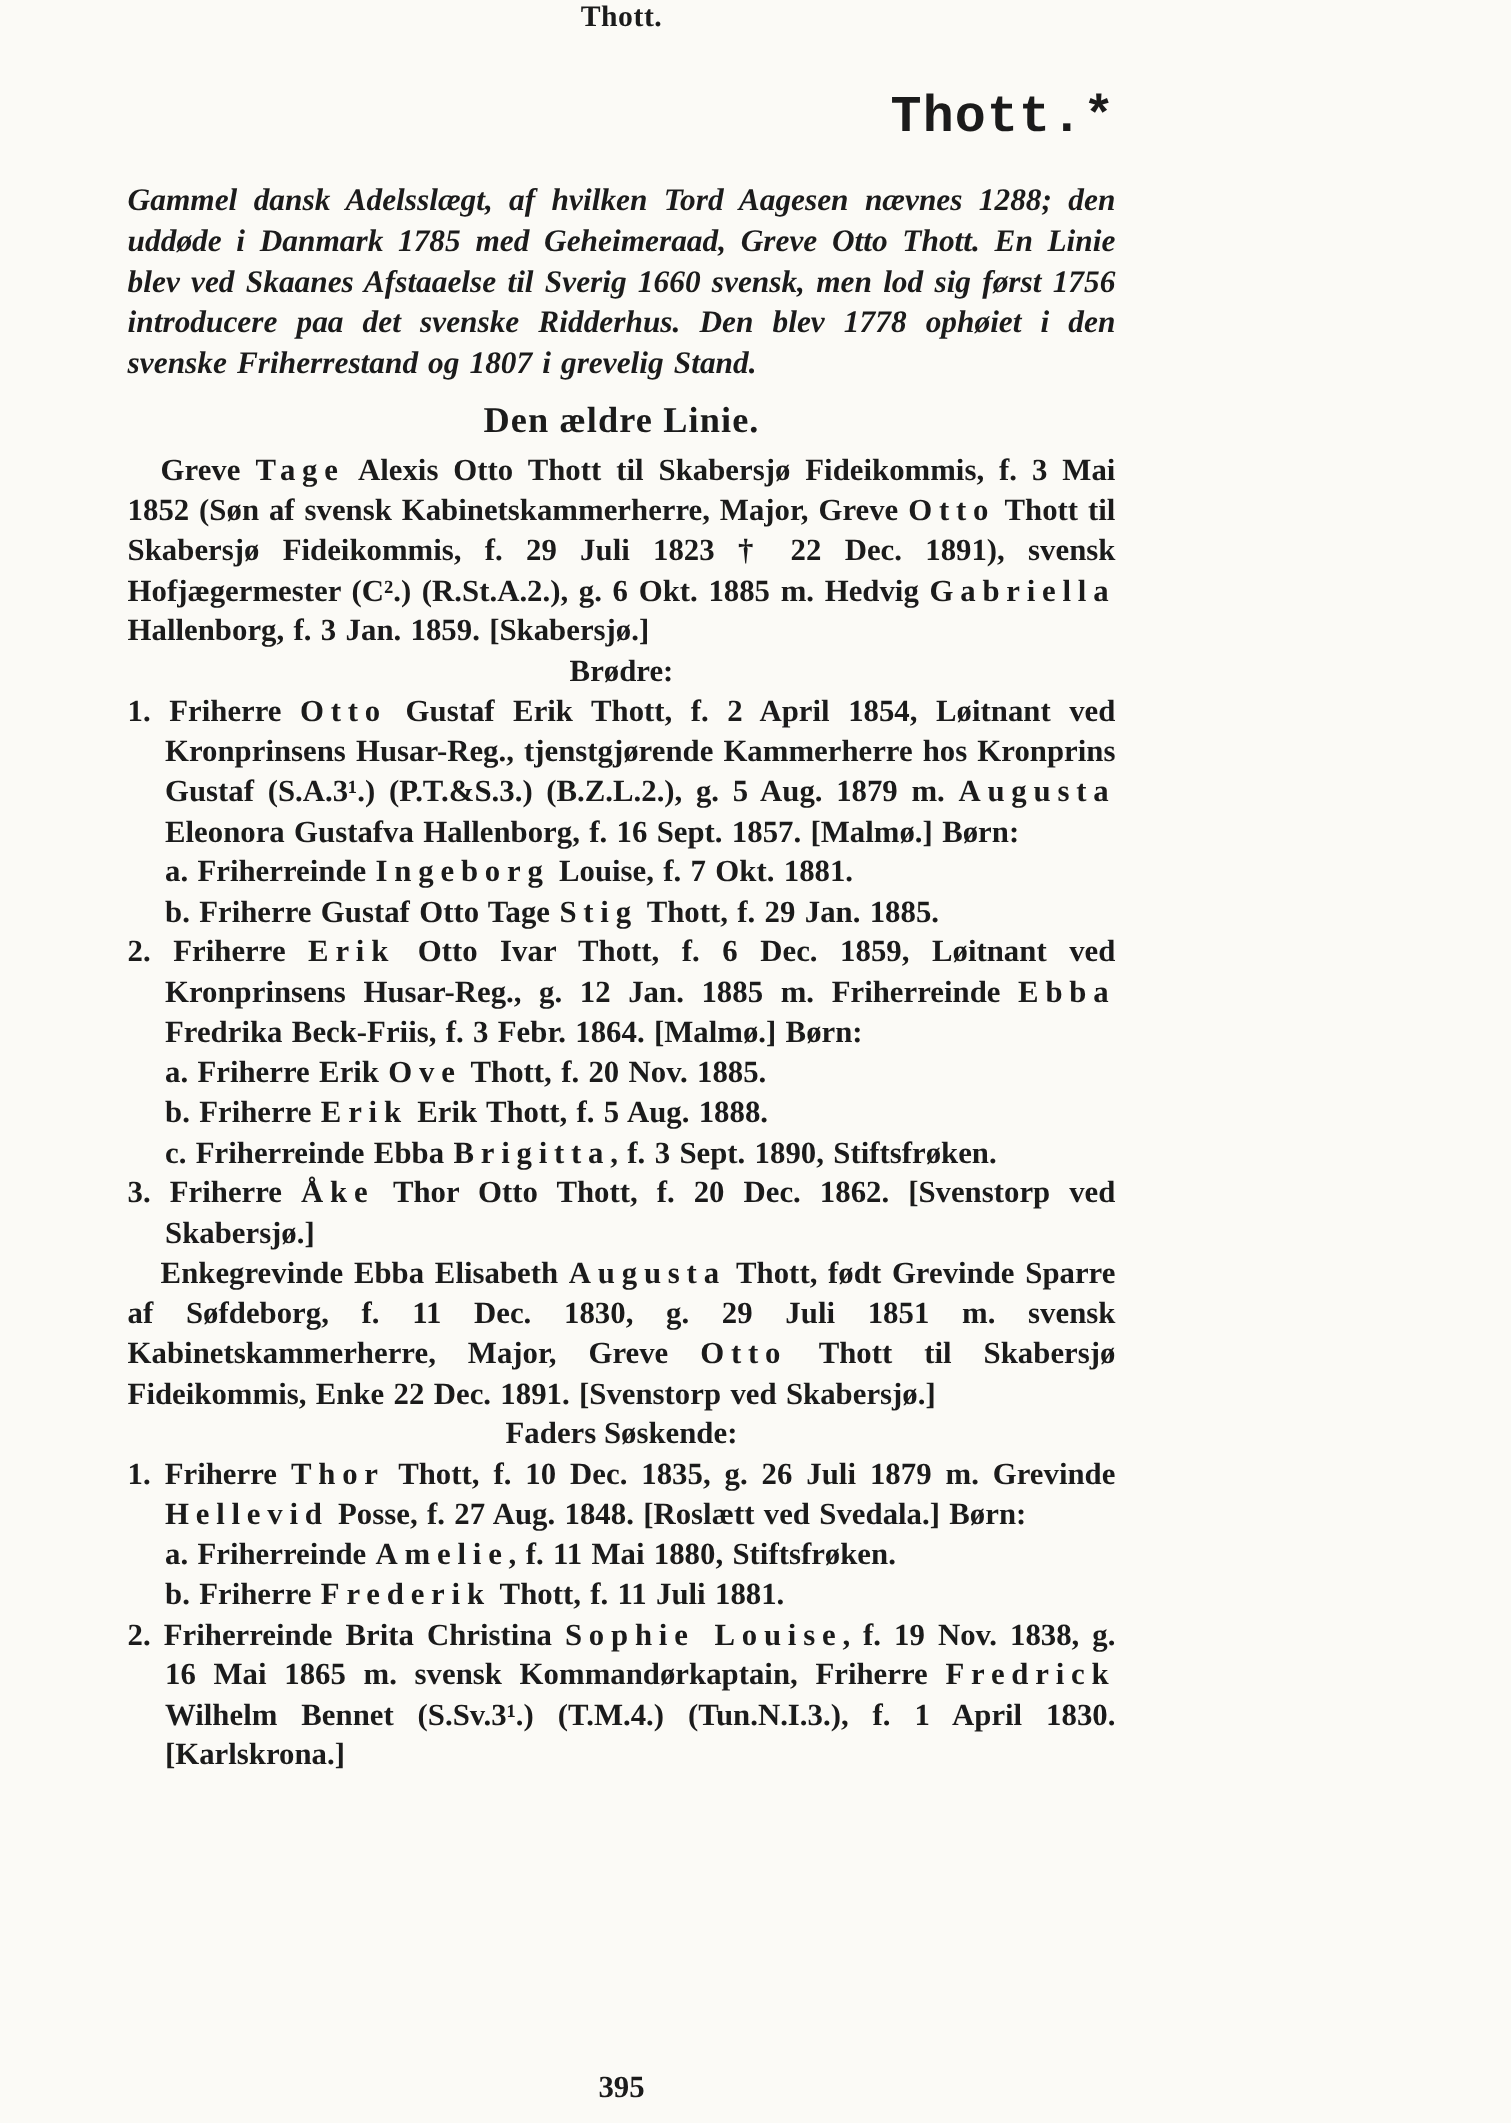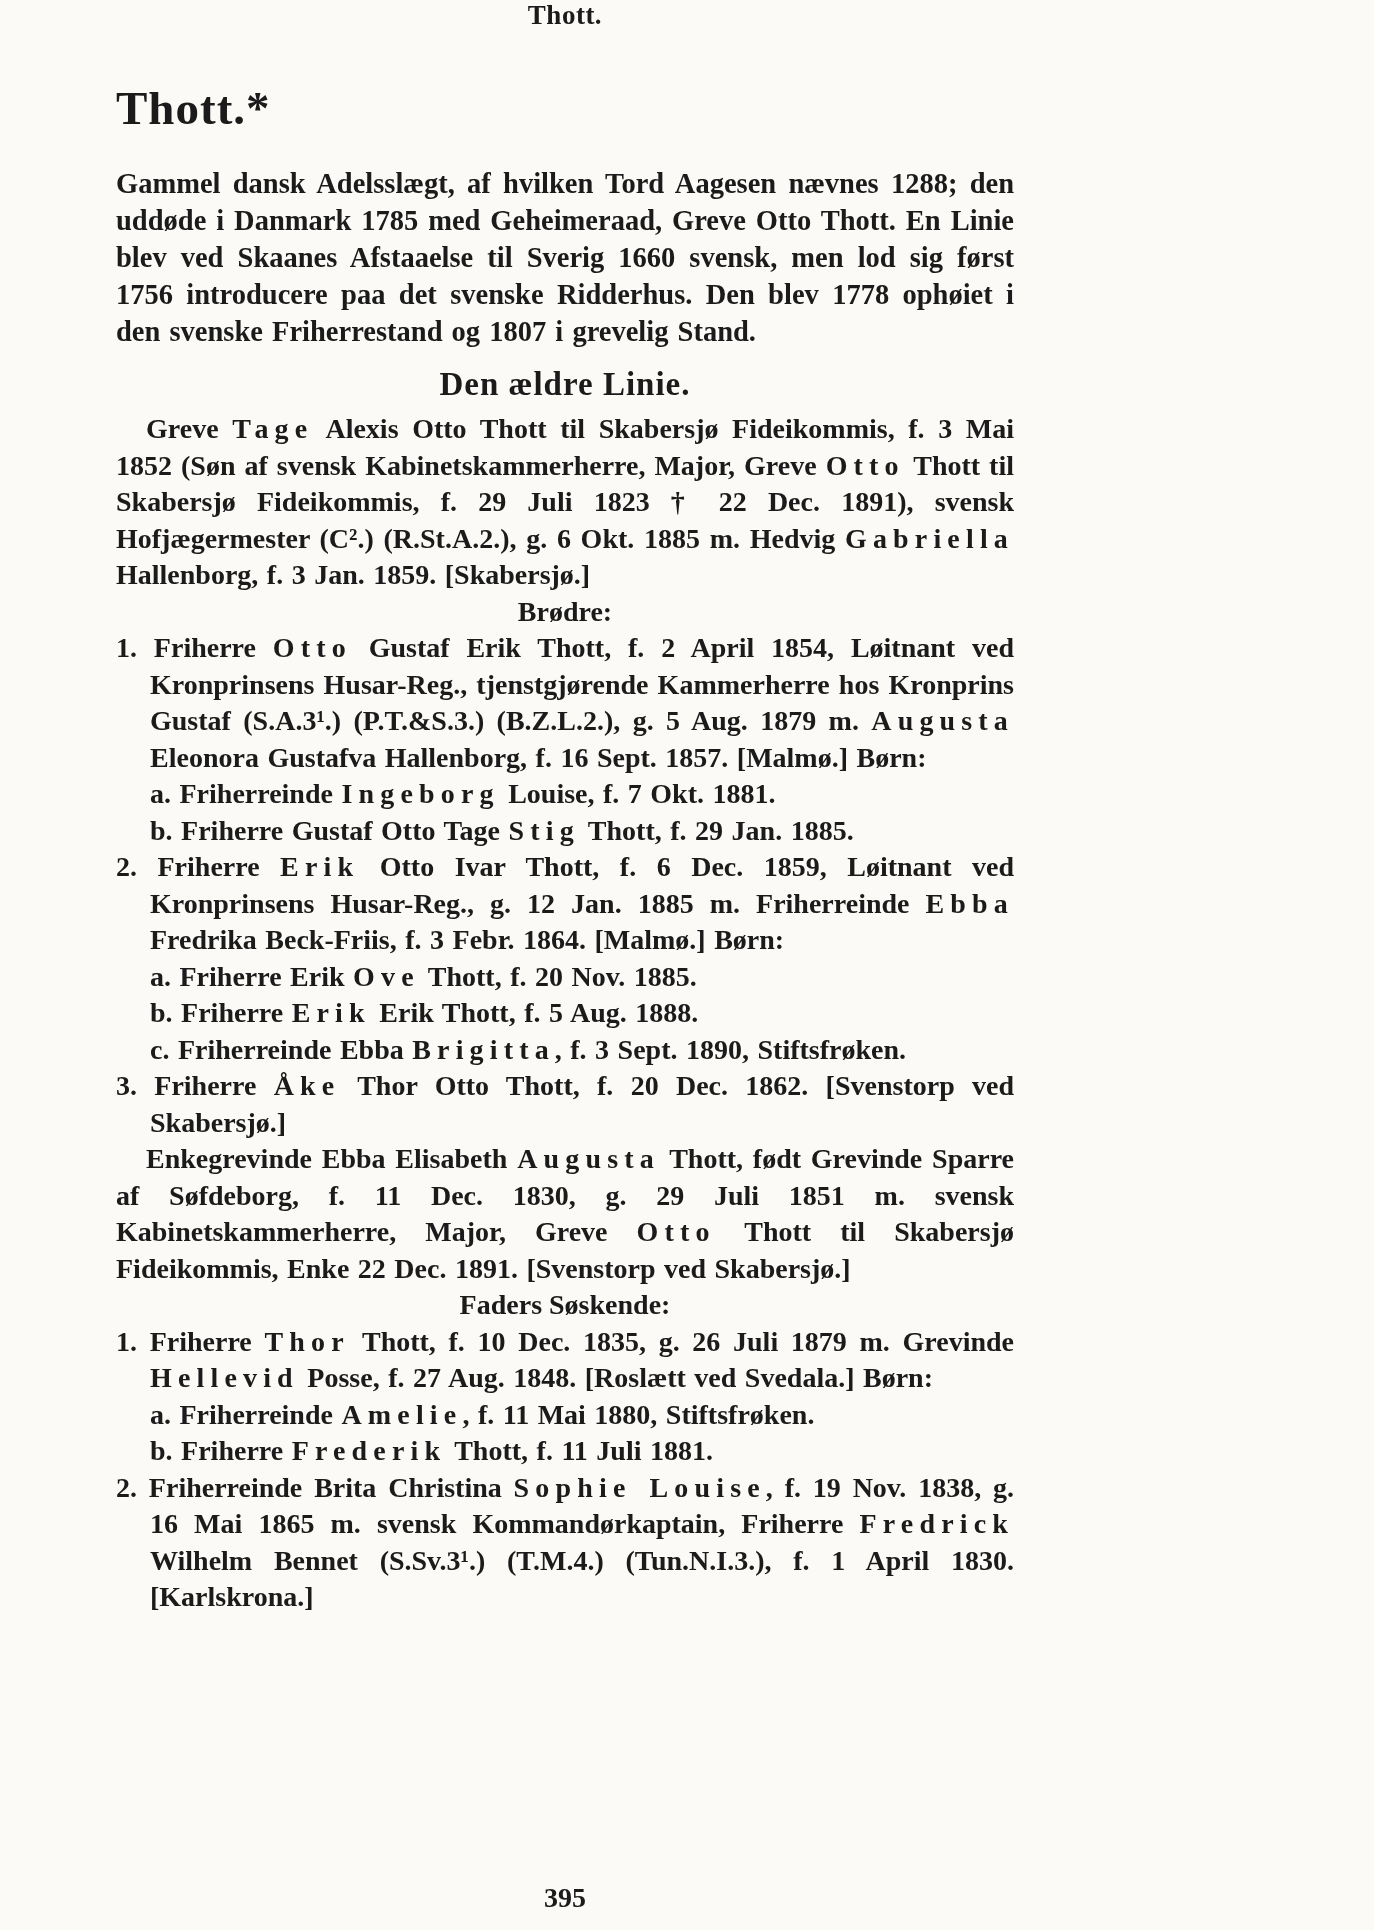--- a/index.html
+++ b/index.html
@@ -27,11 +27,12 @@
     letter-spacing: 0.5px;
   }
   .title {
-    text-align: left;
+    text-align: right;
     font-size: 47px;
     font-weight: bold;
     letter-spacing: 1px;
     margin: 50px 0 0 0;
+    font-family: Liberation Mono, monospace;
   }
   .intro {
     margin: 30px 0 0 0;

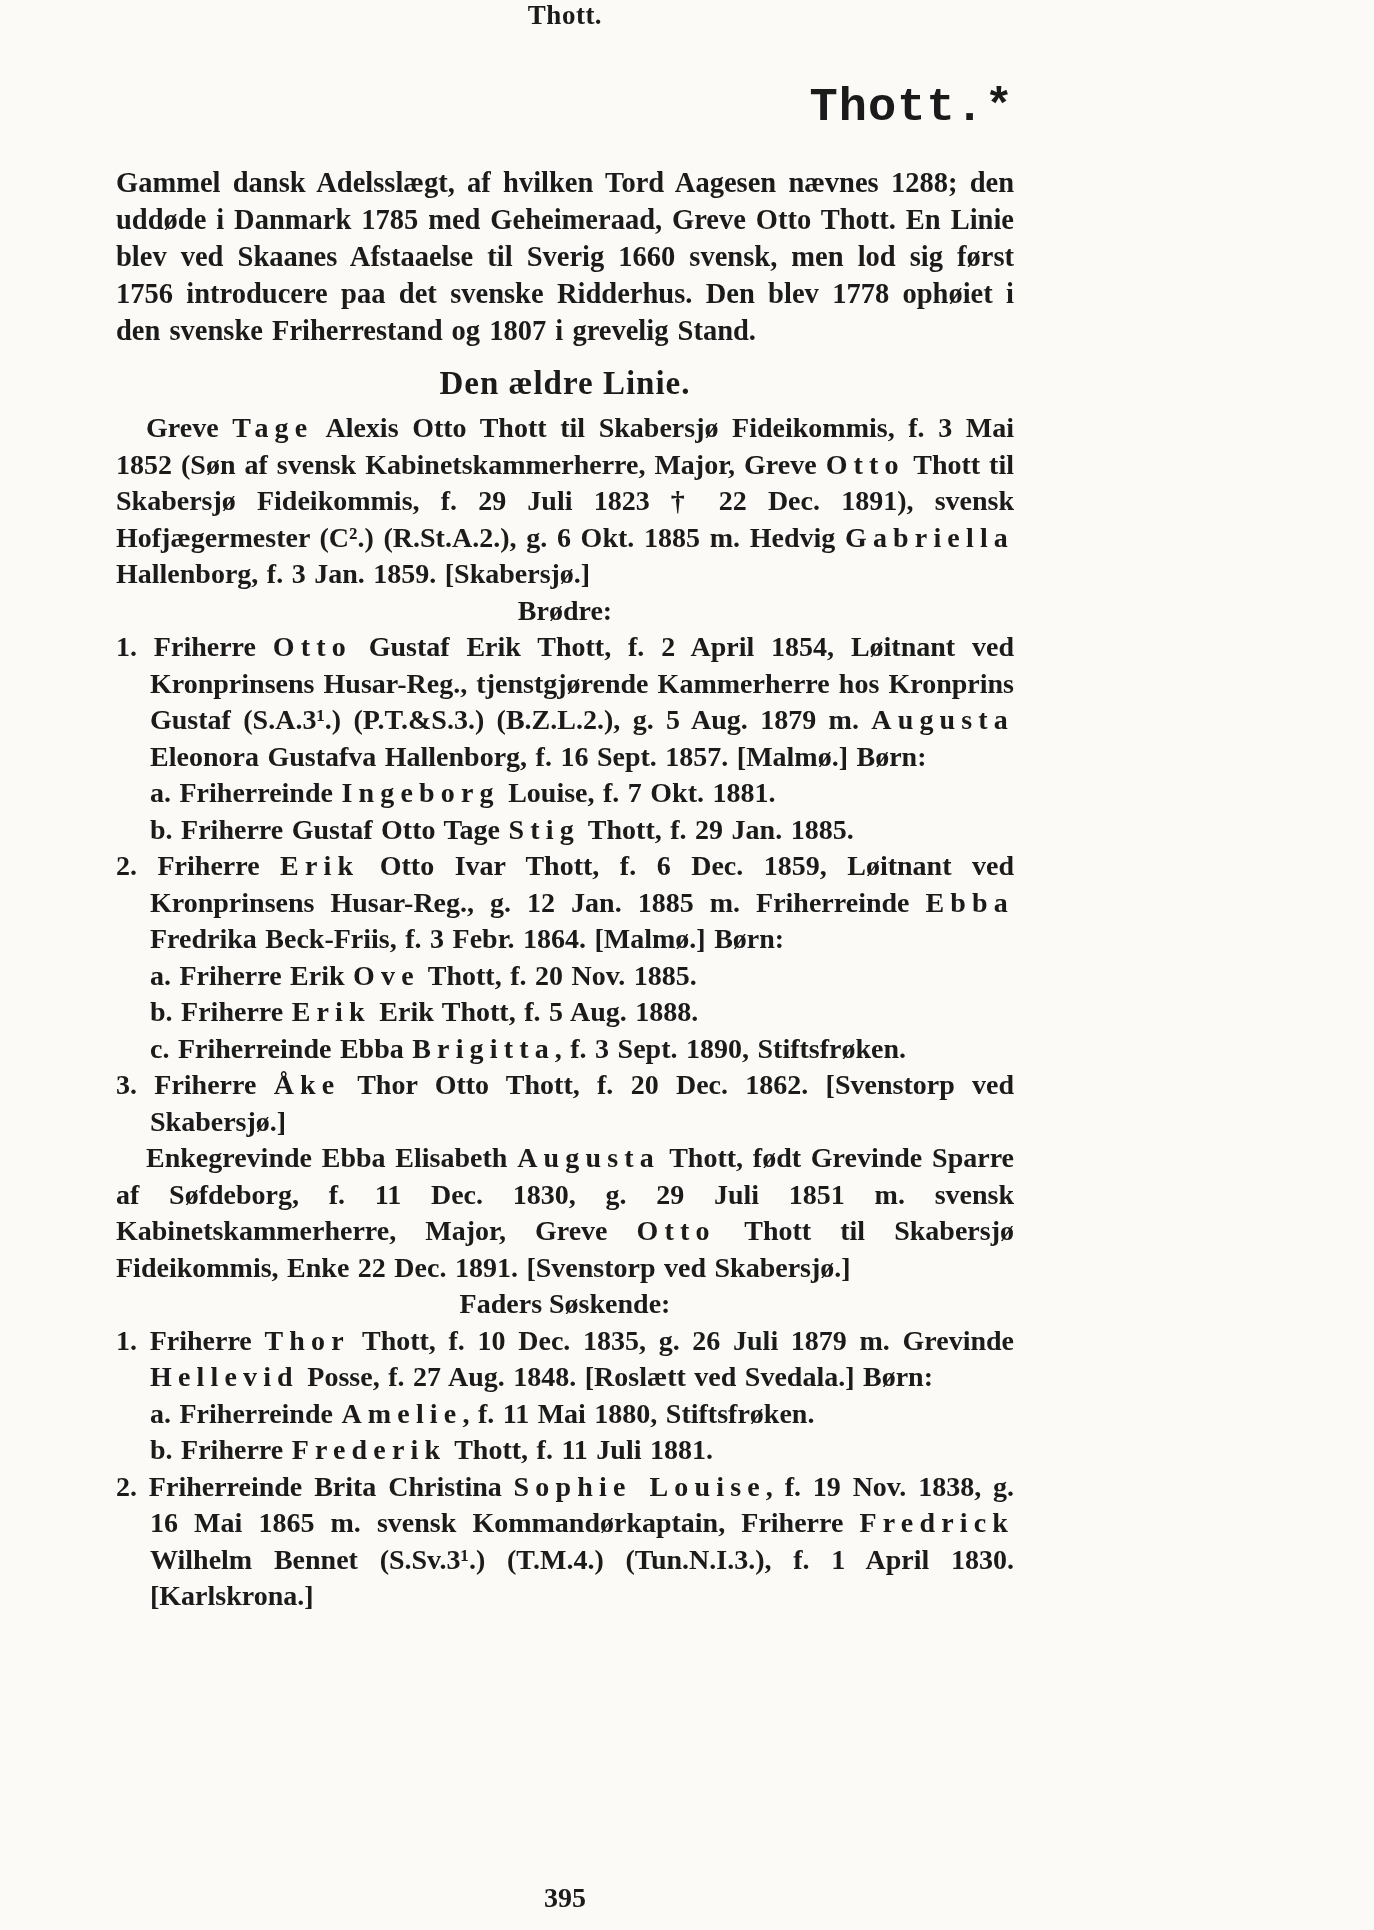--- a/index.html
+++ b/index.html
@@ -39,6 +39,7 @@
     font-size: 28.5px;
     line-height: 37px;
     font-weight: bold;
+    font-style: italic;
     text-align: justify;
     word-spacing: 2px;
   }

